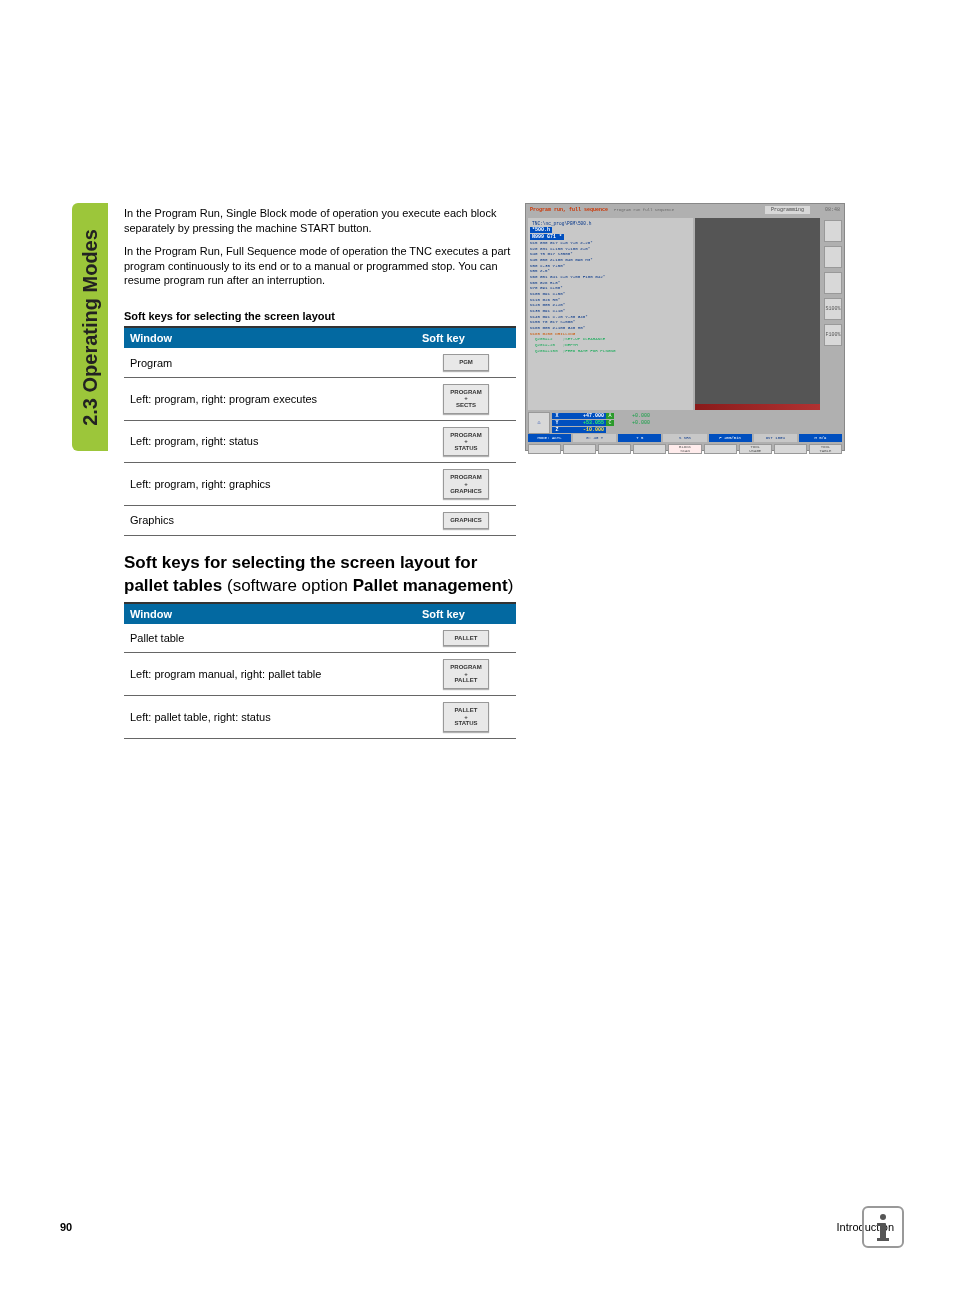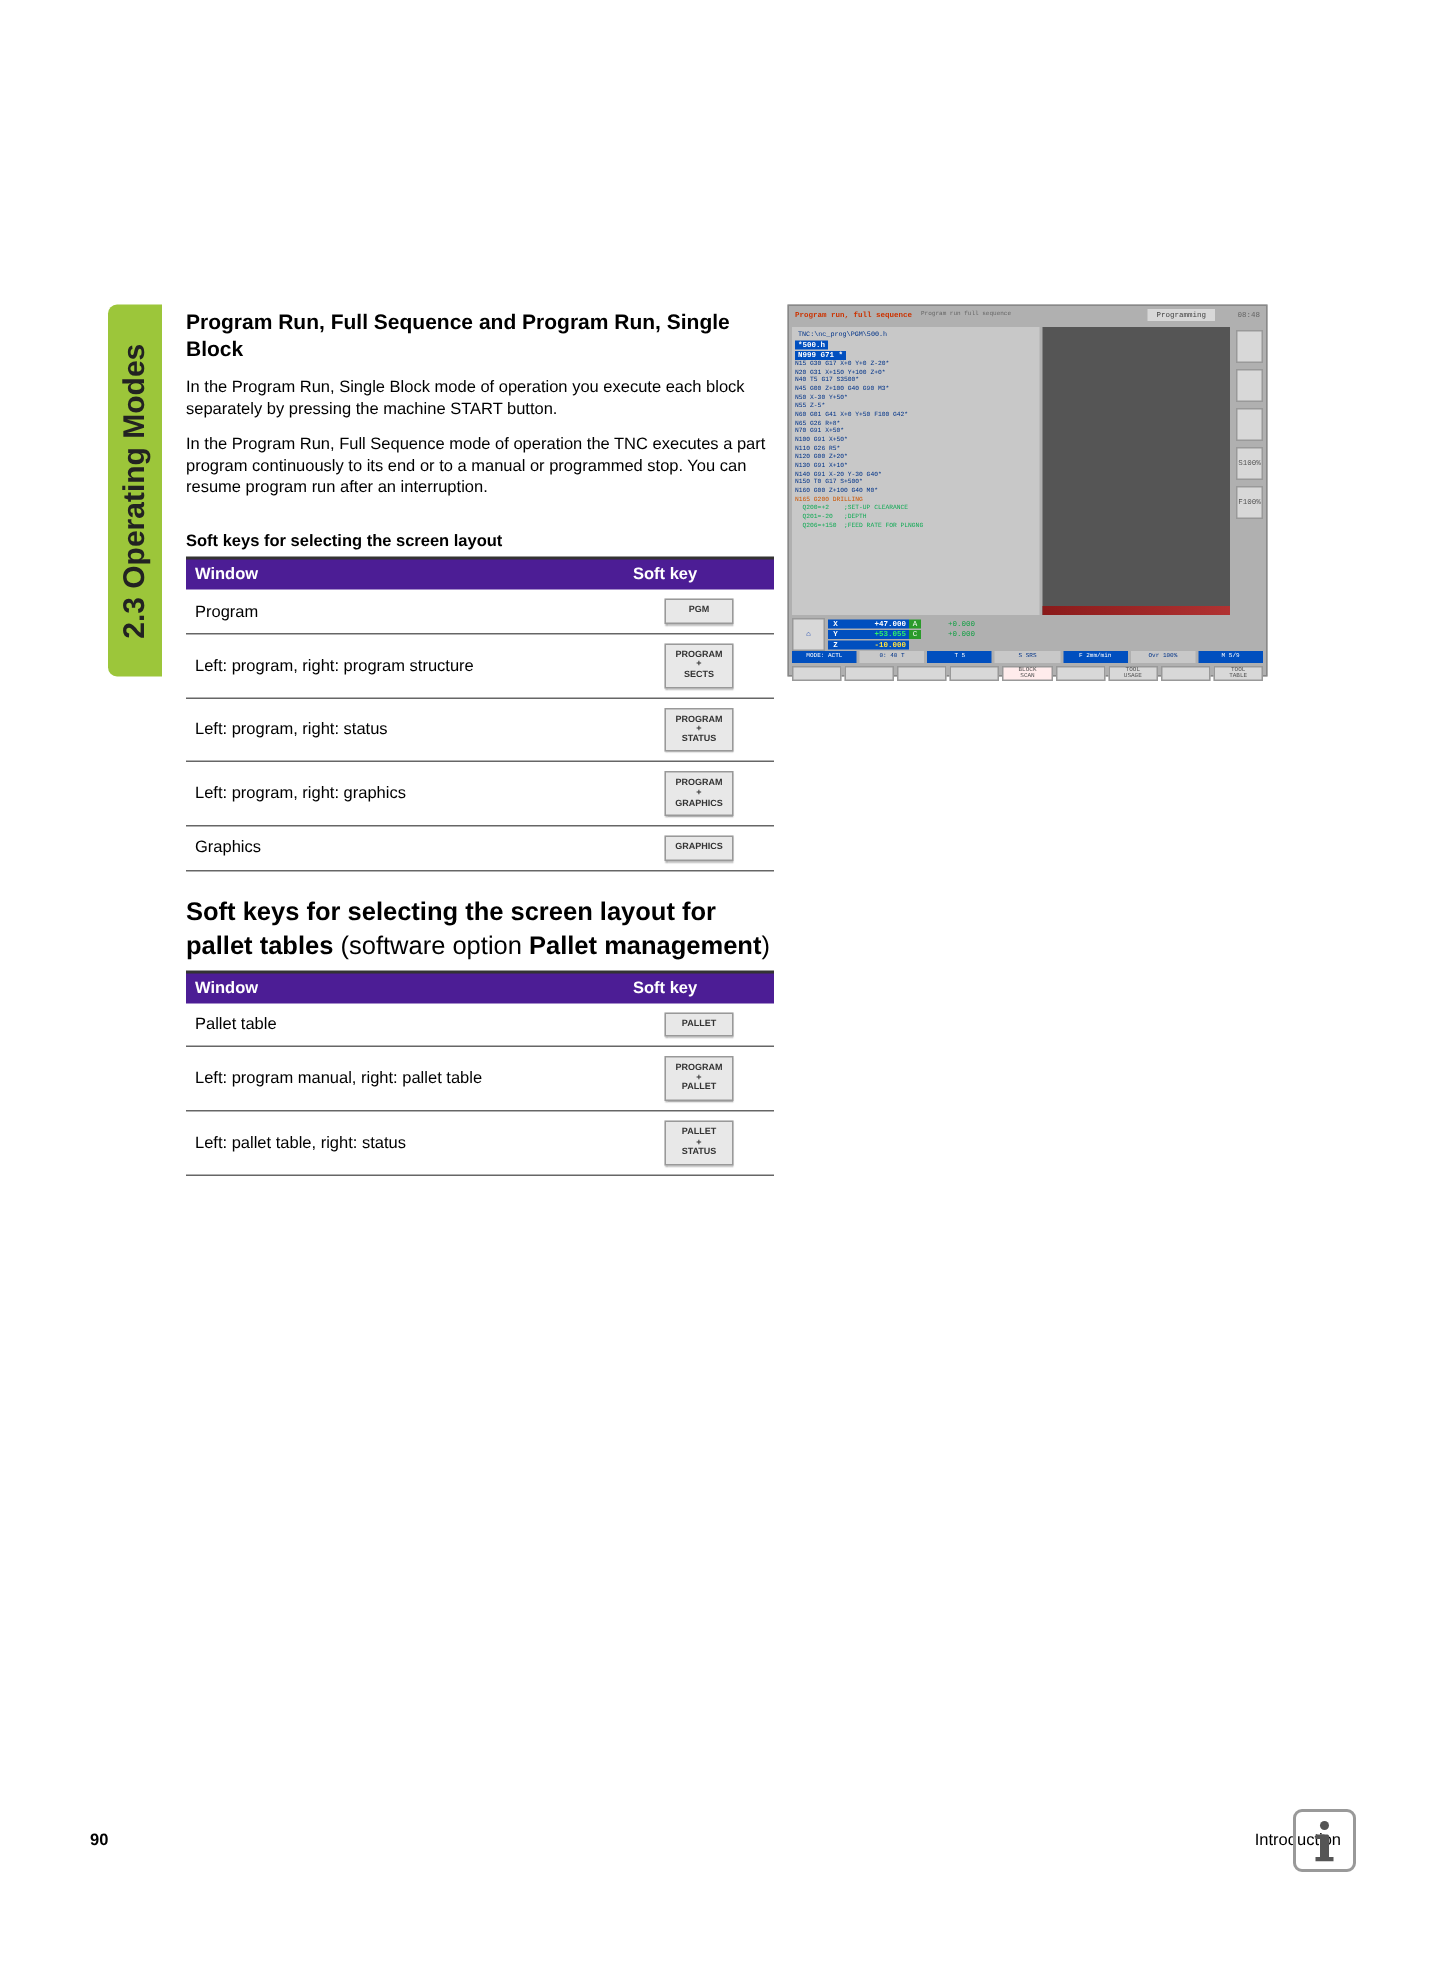--- a/index.html
+++ b/index.html
@@ -275,7 +275,6 @@
   </div>
 
   <div class="content">
-    <div class="heading">Program Run, Full Sequence and Program Run, Single Block</div>
     <p class="para">In the Program Run, Single Block mode of operation you execute each block separately by pressing the machine START button.</p>
     <p class="para">In the Program Run, Full Sequence mode of operation the TNC executes a part program continuously to its end or to a manual or programmed stop. You can resume program run after an interruption.</p>
 

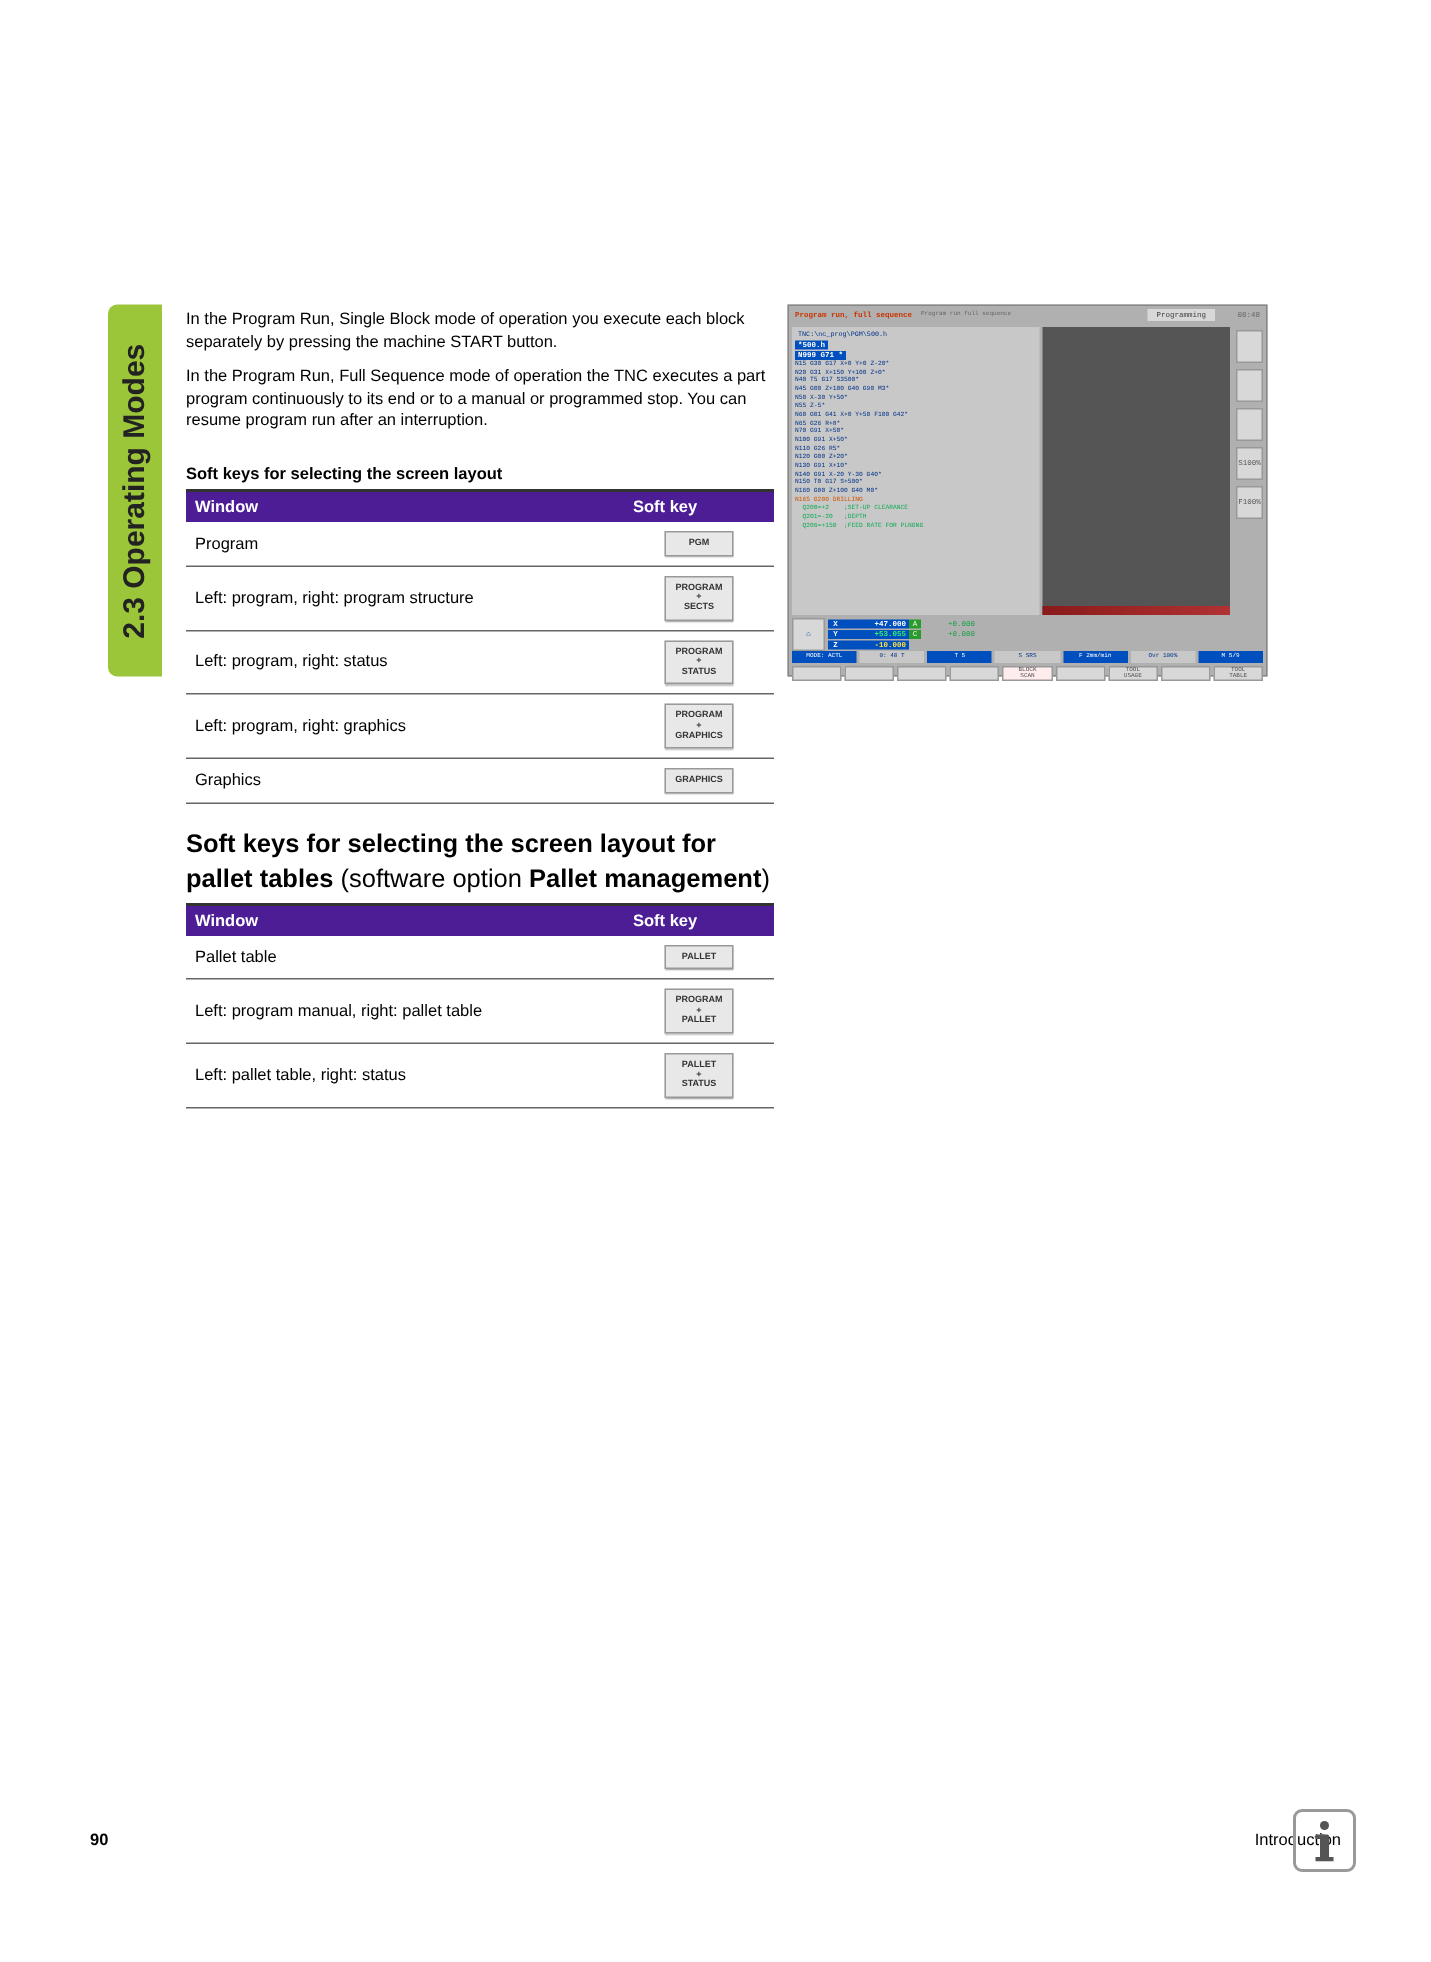--- a/index.html
+++ b/index.html
@@ -66,7 +66,7 @@
     border-top: 2px solid #333;
   }
   table.softkey thead th {
-    background: #4c1d95;
+    background: #0369a1;
     color: #fff;
     text-align: left;
     font-size: 11px;

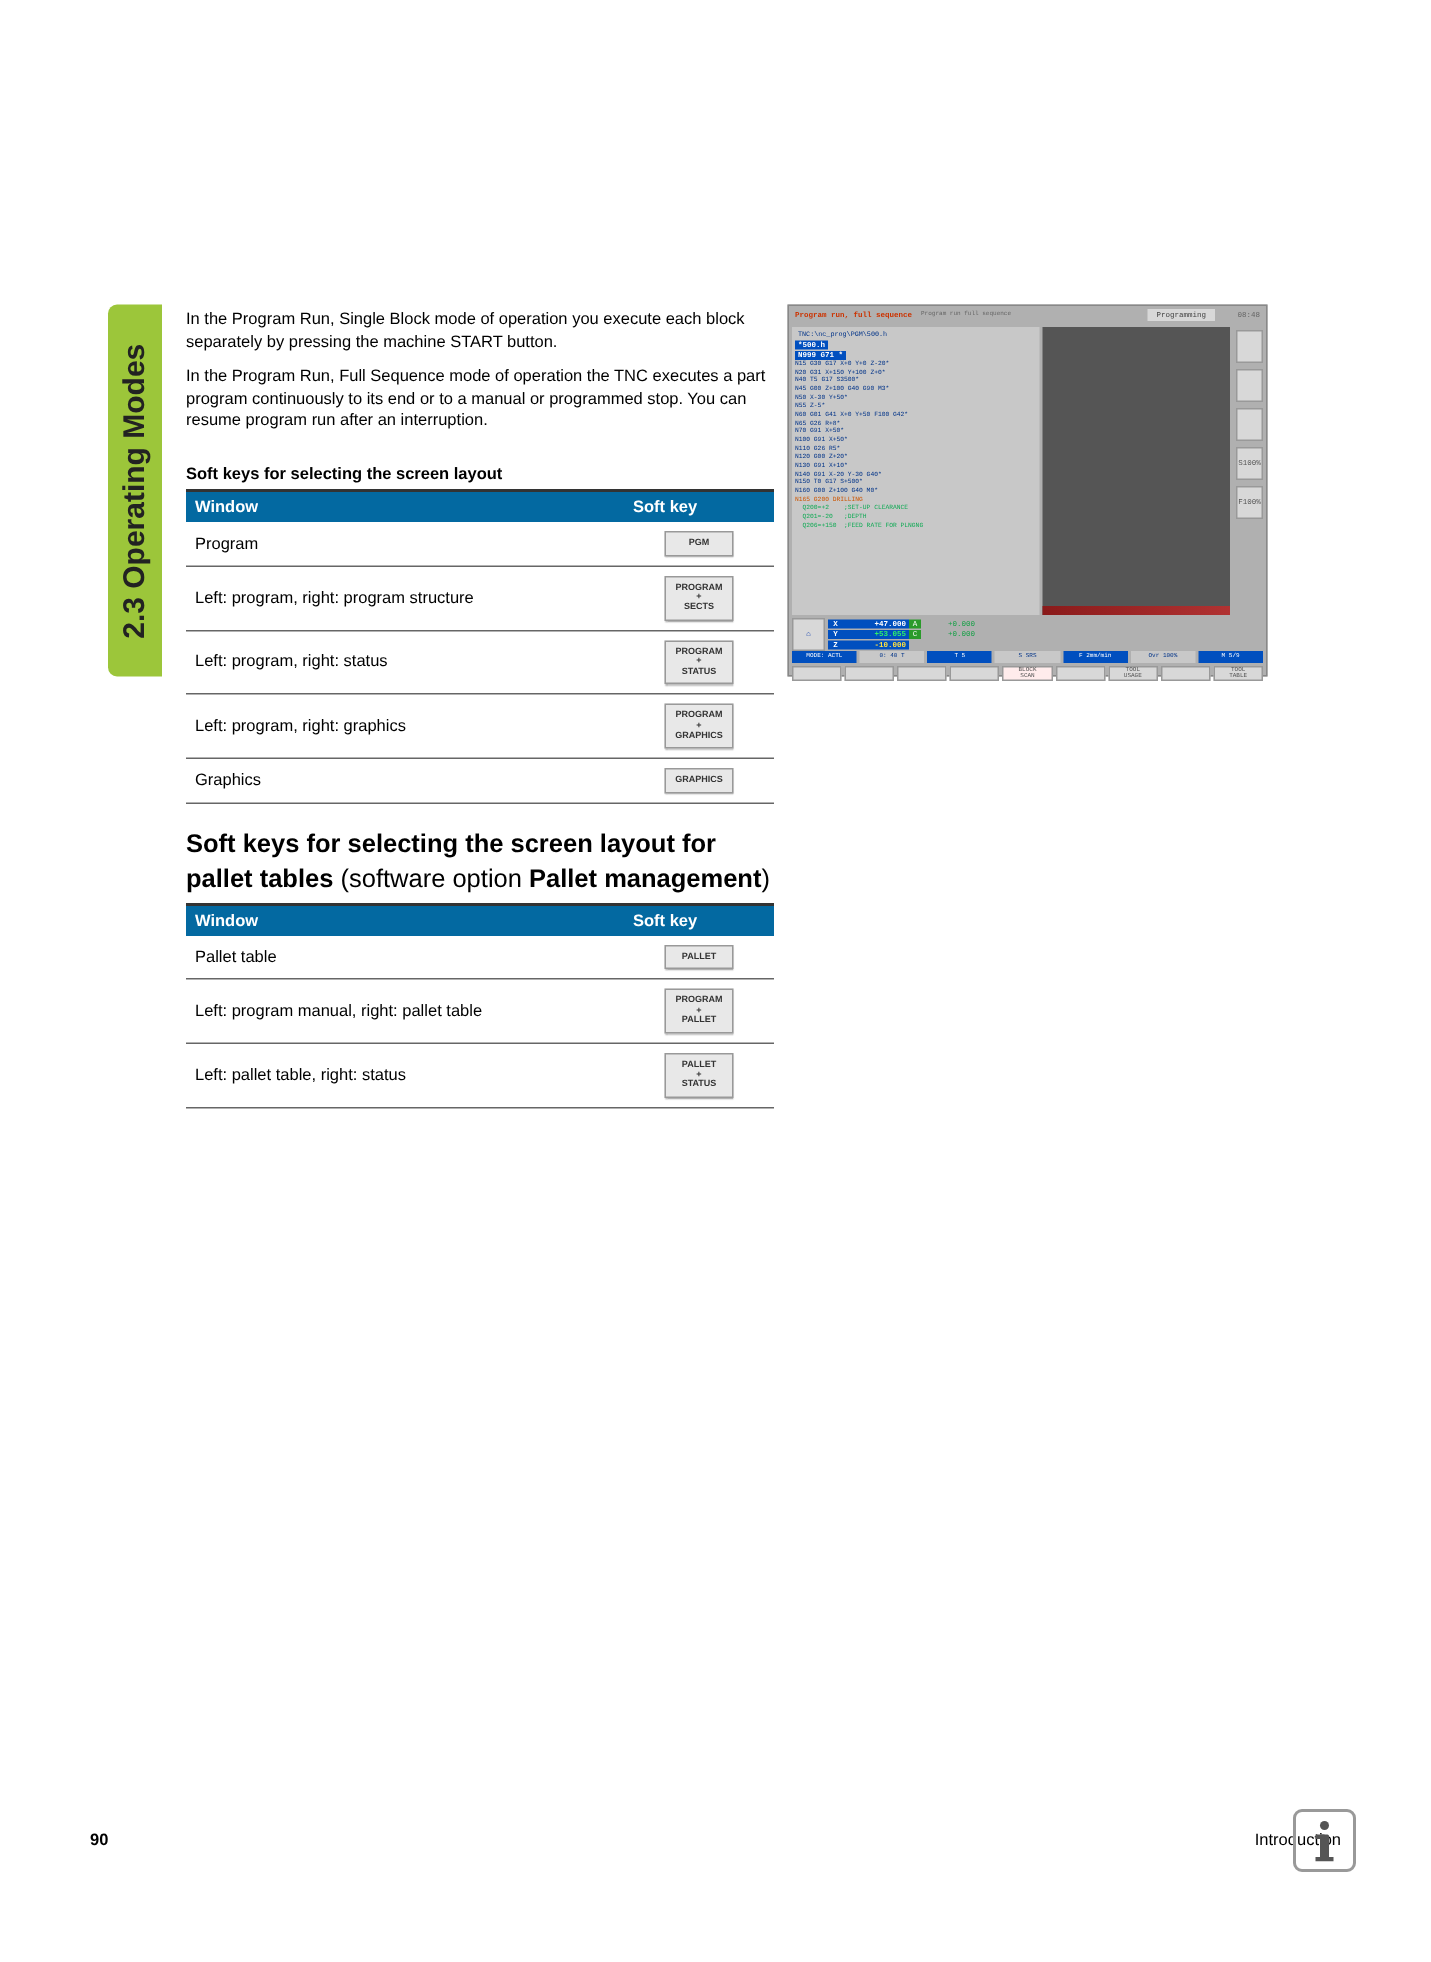--- a/index.html
+++ b/index.html
@@ -292,7 +292,7 @@
             <td class="keycell"><span class="softkey-btn">PGM</span></td>
           </tr>
           <tr>
-            <td>Left: program, right: program structure</td>
+            <td>Left: program, right: program executes</td>
             <td class="keycell"><span class="softkey-btn">PROGRAM<br>+<br>SECTS</span></td>
           </tr>
           <tr>

